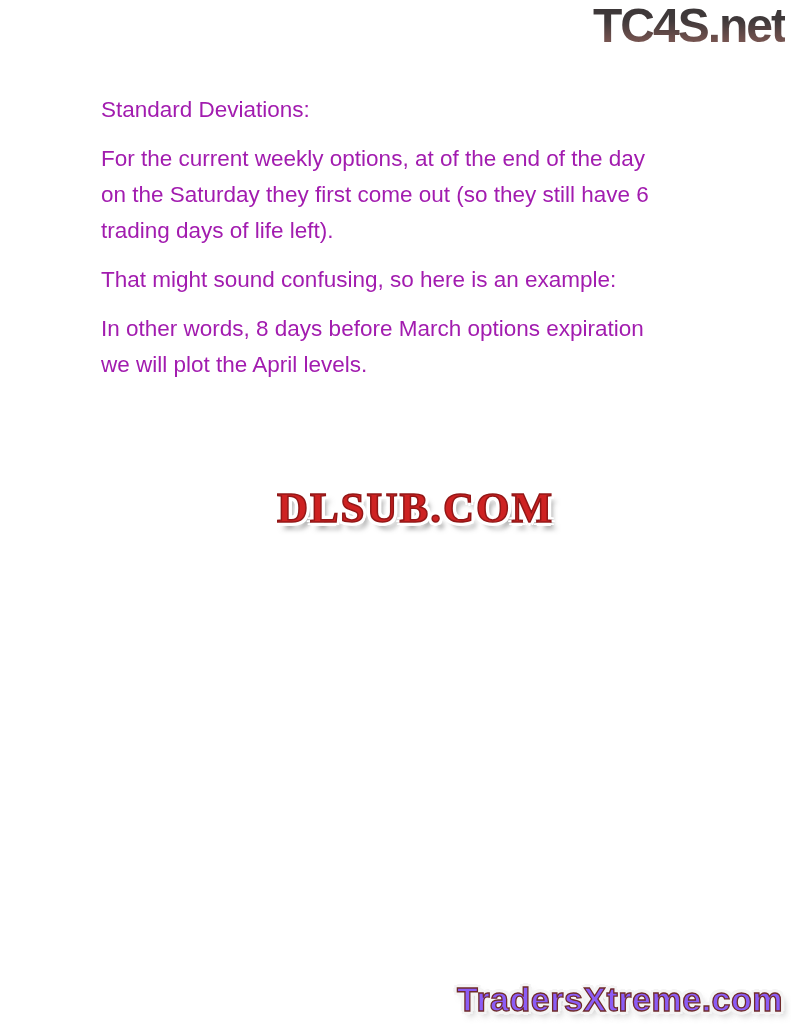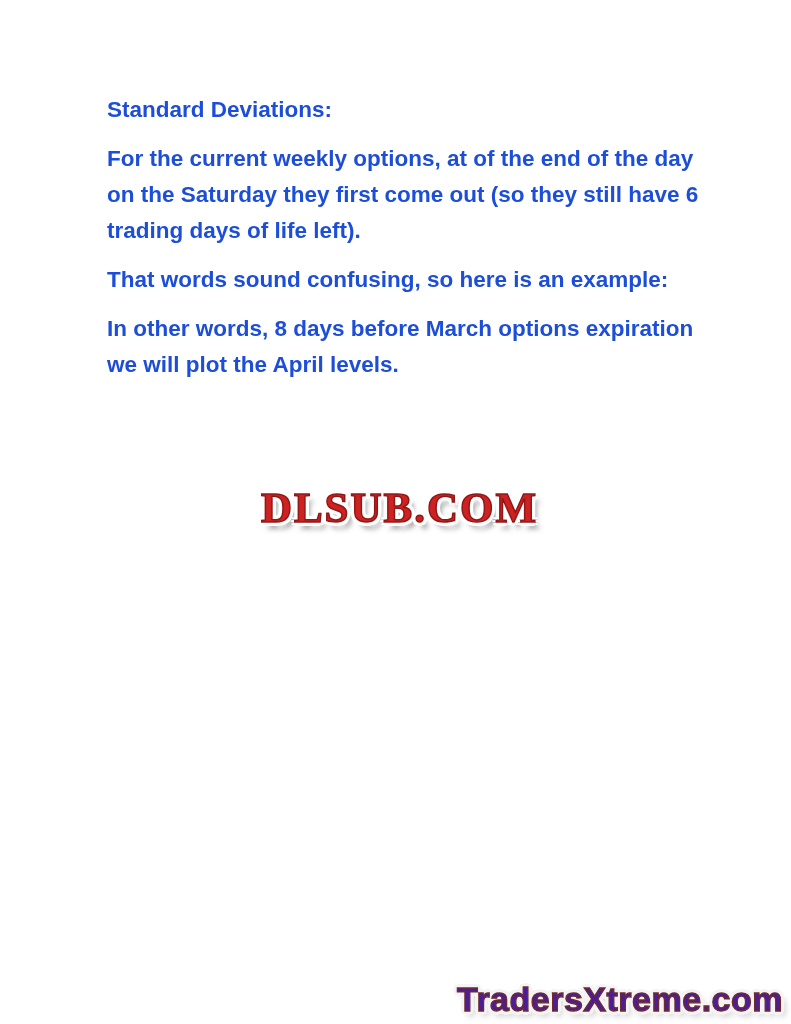--- a/index.html
+++ b/index.html
@@ -98,6 +98,7 @@
 
 <div class="page">
 
+  <div class="tc4s">TC4S.net</div>
 
   <div class="content">
     <p class="para">Standard Deviations:</p>

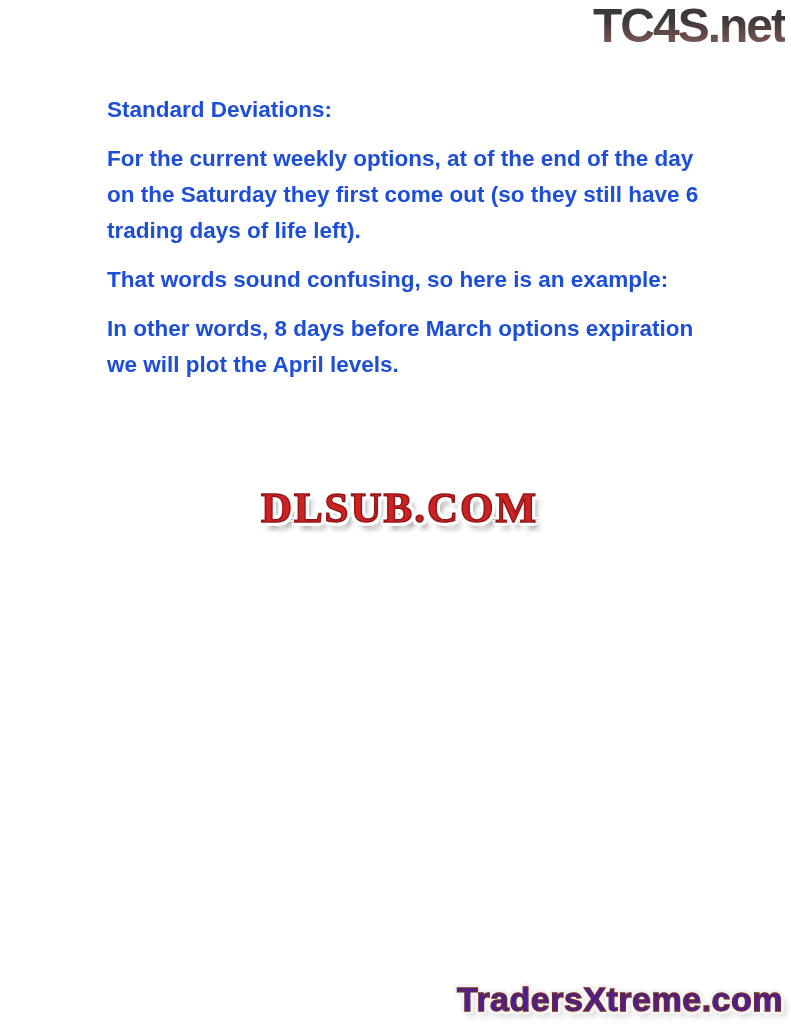--- a/index.html
+++ b/index.html
@@ -37,12 +37,11 @@
     width: 680px;
   }
   .para {
-    margin: 0 0 13px 14px;
+    margin: 0 0 13px 8px;
     font-size: 22.5px;
     line-height: 36px;
-    color: #1d4ed8;
+    color: #a21caf;
     white-space: pre-wrap;
-    font-weight: bold;
   }
   .para.end {
     margin-top: 70px;

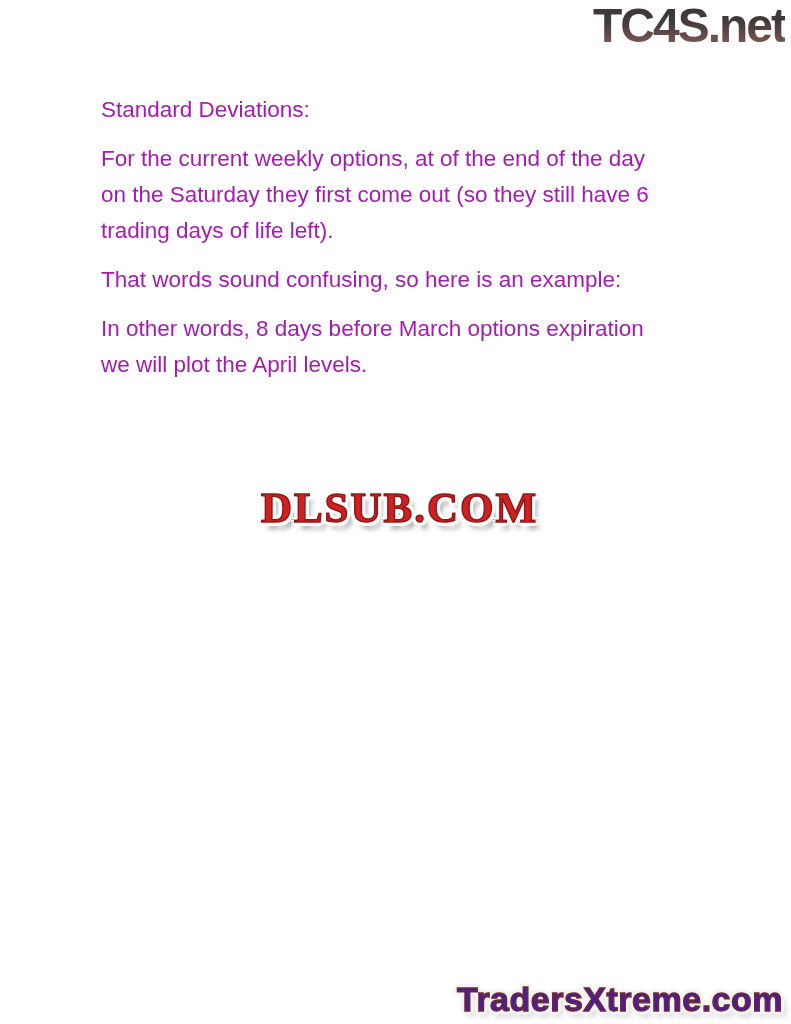--- a/index.html
+++ b/index.html
@@ -104,7 +104,7 @@
     <p class="para">For the current weekly options, at of the end of the day
 on the Saturday they first come out (so they still have 6
 trading days of life left).</p>
-    <p class="para">That words sound confusing, so here is an example:</p>
+    <p class="para">That might sound confusing, so here is an example:</p>
     <p class="para">In other words, 8 days before March options expiration
 we will plot the April levels.</p>
   </div>

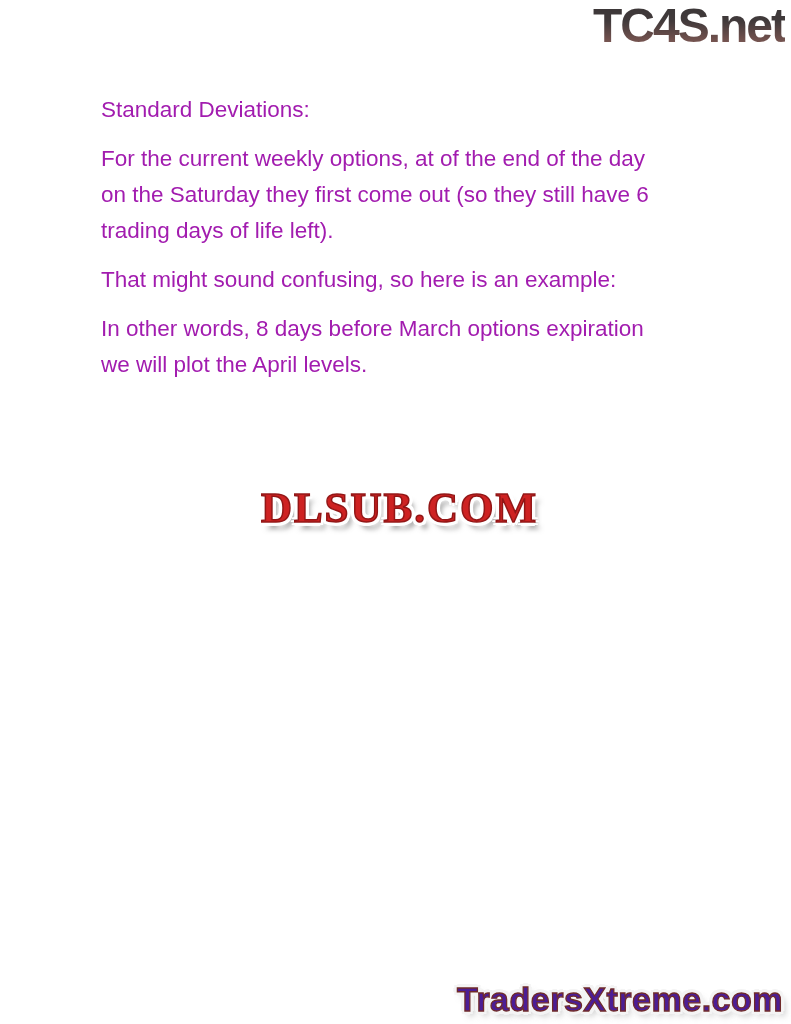--- a/index.html
+++ b/index.html
@@ -54,7 +54,7 @@
     top: 486px;
     left: 50%;
     transform: translateX(-50%);
-    margin-left: 4px;
+    margin-left: 20px;
     z-index: 5;
     font-family: "Liberation Serif", serif;
     font-weight: bold;

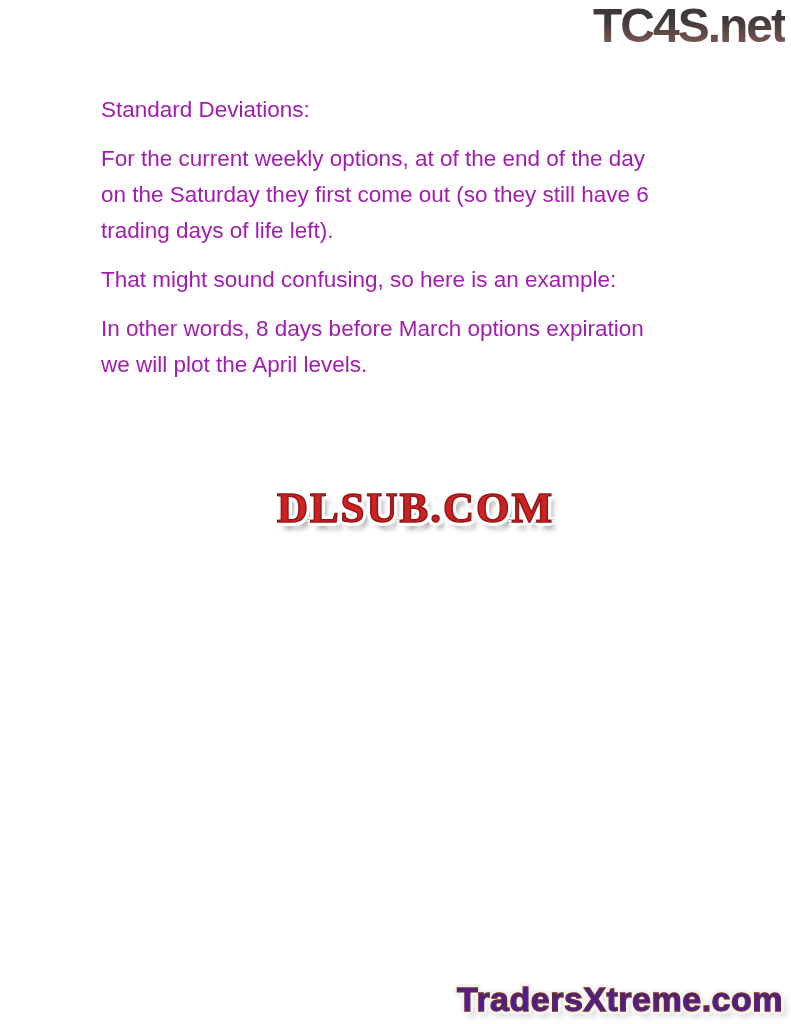--- a/index.html
+++ b/index.html
@@ -82,7 +82,7 @@
     font-size: 34px;
     letter-spacing: 0.5px;
     line-height: 1.1;
-    color: #4c1d95;
+    color: #8b5cf6;
     -webkit-text-stroke: 1.3px #6f2a2a;
     text-shadow:
       -3px -3px 0 #f4f4f4, 3px -3px 0 #f4f4f4,

